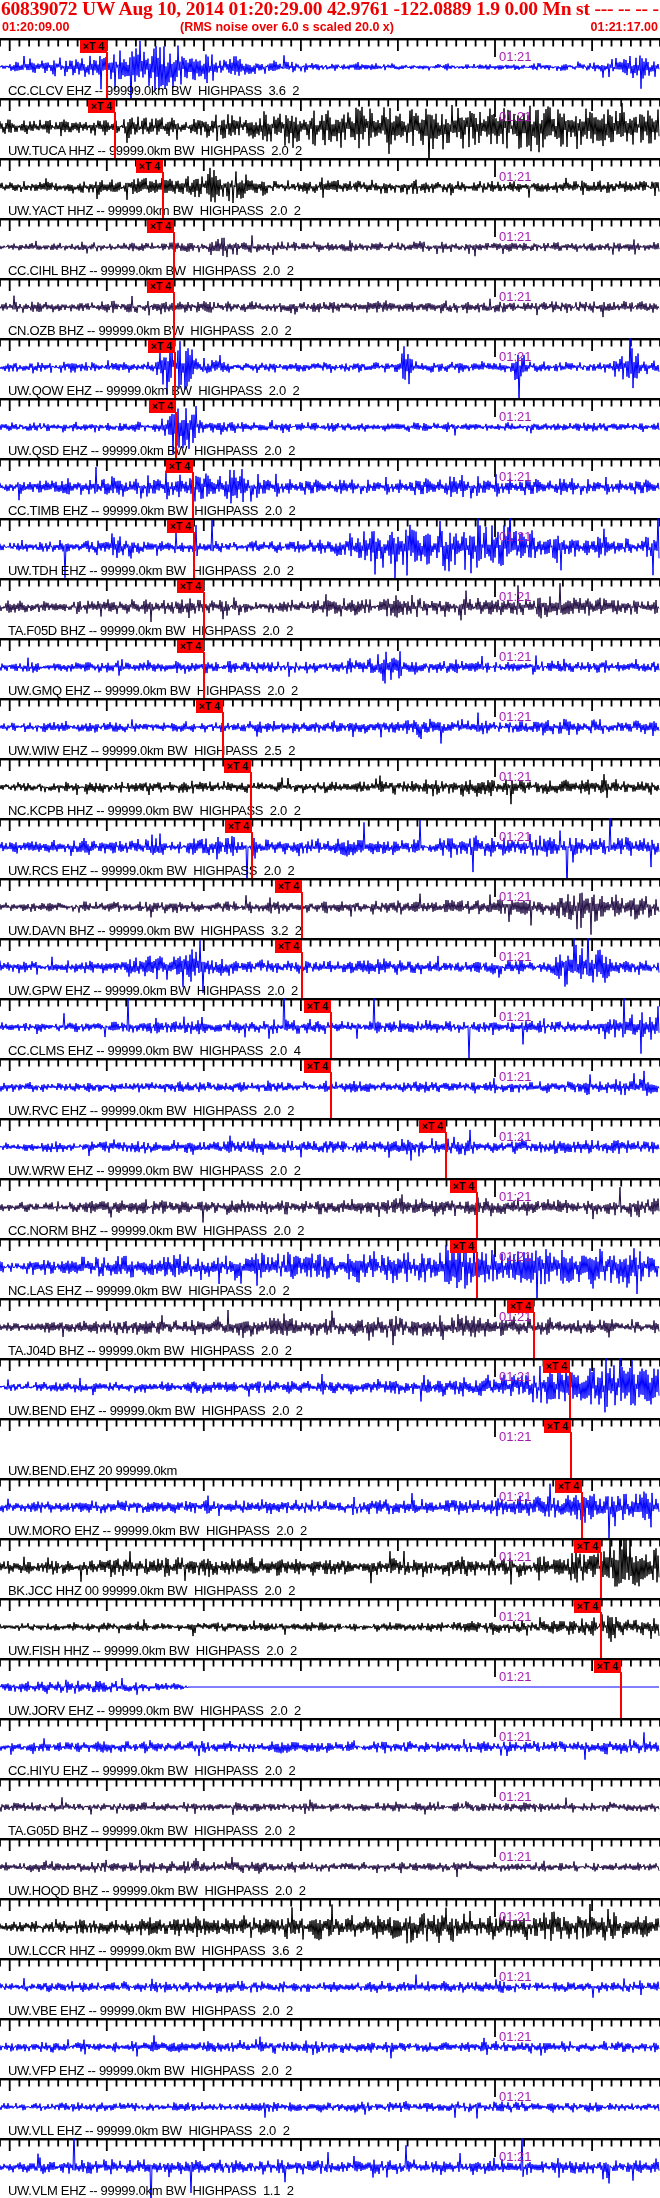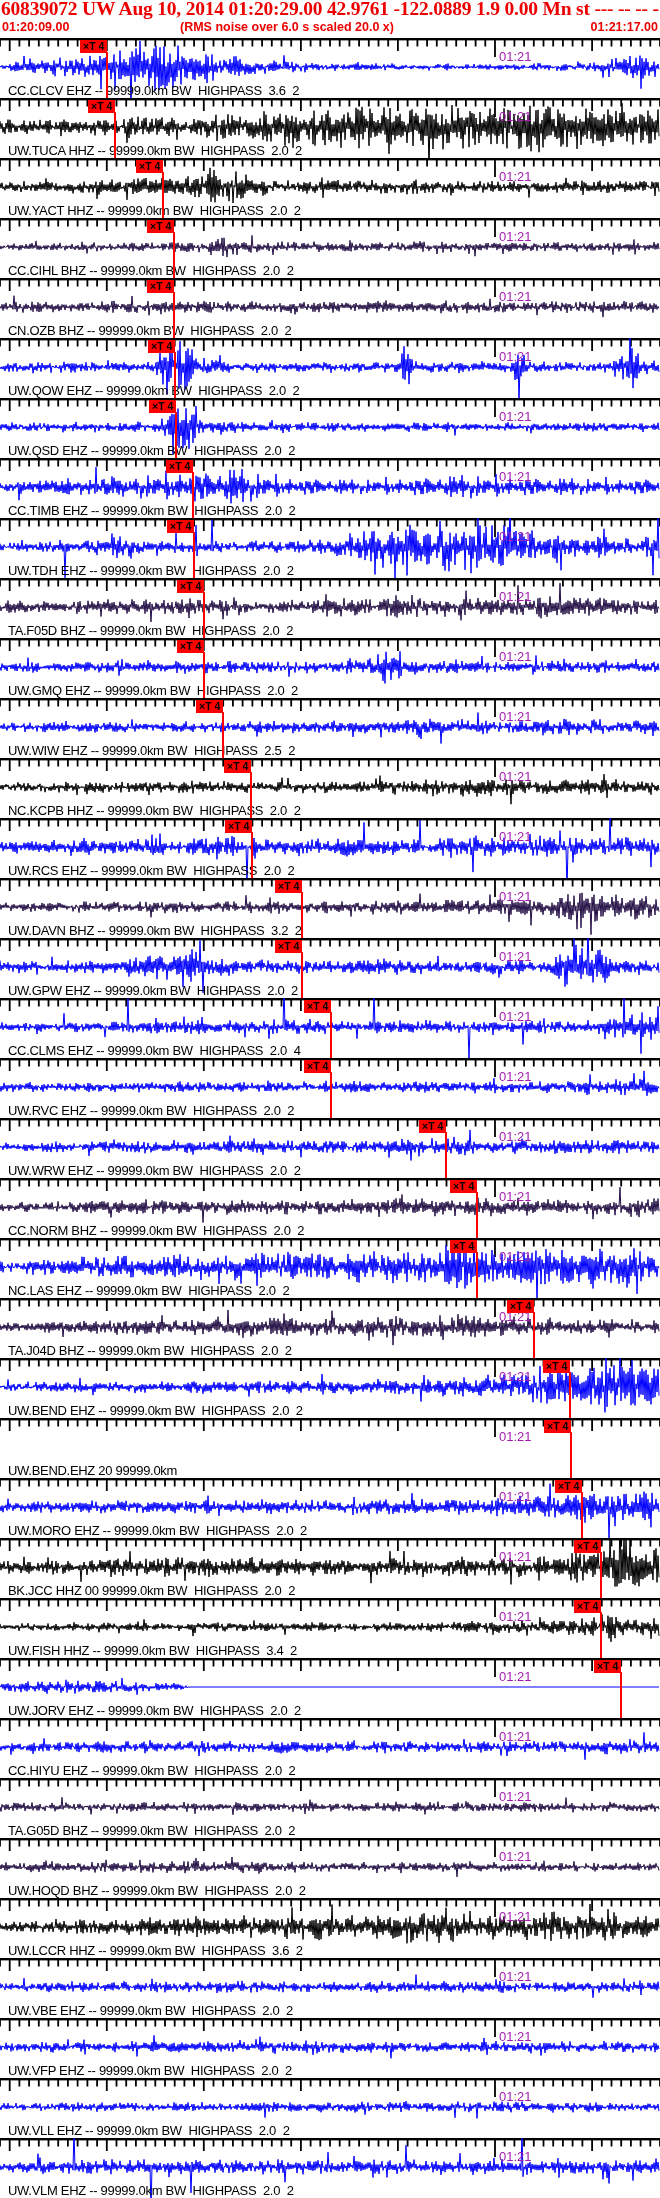--- a/index.html
+++ b/index.html
@@ -334,7 +334,7 @@
         <span class="minlbl">01:21</span>
         <div class="pickline" style="left: 600px; background: rgb(255, 0, 0);"></div>
         <div class="flag" style="left: 574px; background: rgb(255, 0, 0);">×T 4</div>
-        <span class="stalbl">UW.FISH HHZ -- 99999.0km BW  HIGHPASS  3.4  2</span>
+        <span class="stalbl">UW.FISH HHZ -- 99999.0km BW  HIGHPASS  2.0  2</span>
       </div>
       <div class="row">
         <svg width="660" height="60">

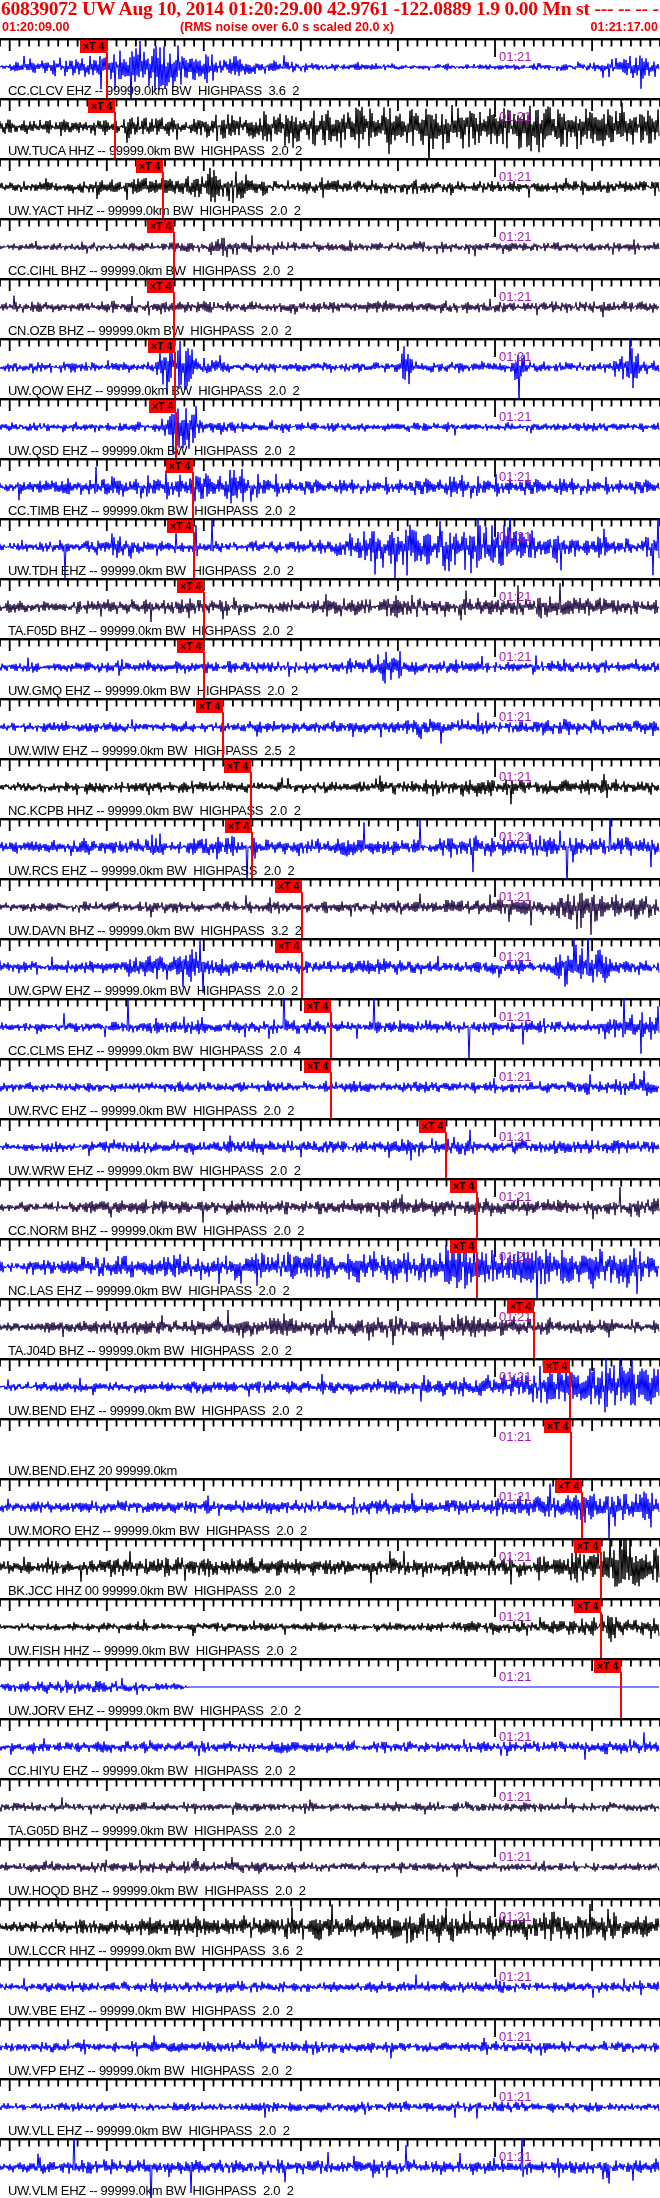--- a/index.html
+++ b/index.html
@@ -417,7 +417,7 @@
           <polyline points="0,27.1 1,31.9 2,28.3 3,31.2 4,25.9 5,29.6 6,27.5 7,30.5 8,27.6 9,32.5 10,26.2 11,31.9 12,28.1 13,34.3 14,27.5 15,30.7 16,27.1 17,29.6 18,25.6 19,31.3 20,24.4 21,30.9 22,26.6 23,33.9 24,26.1 25,32.0 26,28.4 27,34.5 28,27.3 29,33.1 30,25.4 31,31.2 32,25.4 33,30.6 34,25.5 35,32.4 36,28.5 37,32.5 38,15.7 39,30.1 40,19.6 41,33.3 42,27.6 43,35.8 44,26.2 45,34.4 46,28.6 47,31.6 48,26.0 49,34.1 50,24.0 51,31.7 52,24.7 53,31.9 54,24.0 55,31.3 56,28.2 57,30.8 58,28.1 59,29.9 60,26.6 61,32.9 62,26.1 63,34.6 64,25.0 65,29.5 66,26.3 67,30.0 68,24.4 69,35.6 70,25.6 71,30.1 72,26.8 73,32.2 74,-11.2 75,32.4 76,25.5 77,31.5 78,28.0 79,33.3 80,27.4 81,31.3 82,22.0 83,33.9 84,25.1 85,30.4 86,28.1 87,35.3 88,23.9 89,35.1 90,24.7 91,35.7 92,26.6 93,31.3 94,26.8 95,29.1 96,23.1 97,34.6 98,26.3 99,30.5 100,26.5 101,29.9 102,26.7 103,29.4 104,21.5 105,32.5 106,23.0 107,32.4 108,26.9 109,31.5 110,27.5 111,36.2 112,21.3 113,31.3 114,24.4 115,30.7 116,25.7 117,32.6 118,27.6 119,30.3 120,22.8 121,30.8 122,26.8 123,29.2 124,27.3 125,31.1 126,27.5 127,34.6 128,25.9 129,33.2 130,22.2 131,33.2 132,27.5 133,34.2 134,27.8 135,31.7 136,26.9 137,30.1 138,22.3 139,33.0 140,24.3 141,29.5 142,26.1 143,31.0 144,21.4 145,33.6 146,27.0 147,33.0 148,26.5 149,33.6 150,26.7 151,74.8 152,27.1 153,31.2 154,25.3 155,31.5 156,26.3 157,34.3 158,27.4 159,32.1 160,24.8 161,31.9 162,28.5 163,29.6 164,26.0 165,33.9 166,26.8 167,31.7 168,25.1 169,39.1 170,26.8 171,34.5 172,25.2 173,31.7 174,27.2 175,31.6 176,27.8 177,31.1 178,23.9 179,32.8 180,25.1 181,36.1 182,27.0 183,31.7 184,28.6 185,33.0 186,23.7 187,32.7 188,25.4 189,33.3 190,27.1 191,54.9 192,24.0 193,33.7 194,25.9 195,31.9 196,22.2 197,31.1 198,24.1 199,34.5 200,23.2 201,32.2 202,26.5 203,32.2 204,28.1 205,34.5 206,27.9 207,32.2 208,27.3 209,32.9 210,26.0 211,29.0 212,24.8 213,30.3 214,25.0 215,34.6 216,25.6 217,32.0 218,24.7 219,30.6 220,21.8 221,32.7 222,26.2 223,34.4 224,28.6 225,29.1 226,24.9 227,30.0 228,26.7 229,35.0 230,27.7 231,29.3 232,24.4 233,34.7 234,26.1 235,33.8 236,22.4 237,31.1 238,25.4 239,32.3 240,23.7 241,31.6 242,26.0 243,34.3 244,27.2 245,32.9 246,28.9 247,33.0 248,26.0 249,30.3 250,24.8 251,32.9 252,25.2 253,29.1 254,28.6 255,33.4 256,27.8 257,30.7 258,28.2 259,31.9 260,23.4 261,30.6 262,24.2 263,36.4 264,27.0 265,33.3 266,26.8 267,29.6 268,22.7 269,29.4 270,26.3 271,34.5 272,26.9 273,30.2 274,26.9 275,30.3 276,28.5 277,32.7 278,21.4 279,35.1 280,25.1 281,30.6 282,22.3 283,34.8 284,26.9 285,44.2 286,28.1 287,31.1 288,24.4 289,31.4 290,26.2 291,31.0 292,26.6 293,30.5 294,26.7 295,29.8 296,24.6 297,35.1 298,25.1 299,30.3 300,25.4 301,31.8 302,27.4 303,36.3 304,25.9 305,30.4 306,28.4 307,30.9 308,23.2 309,32.0 310,23.4 311,32.2 312,26.6 313,32.9 314,23.8 315,32.2 316,23.4 317,30.4 318,22.3 319,29.4 320,26.1 321,35.7 322,23.0 323,29.6 324,28.6 325,32.9 326,26.5 327,34.1 328,14.2 329,30.3 330,26.9 331,34.2 332,25.0 333,31.3 334,28.1 335,32.1 336,27.9 337,32.6 338,26.3 339,33.2 340,27.7 341,30.9 342,24.1 343,33.8 344,26.1 345,30.2 346,27.7 347,33.0 348,24.5 349,30.1 350,25.1 351,29.0 352,27.0 353,30.2 354,18.0 355,32.5 356,23.2 357,33.4 358,23.5 359,31.1 360,23.9 361,33.0 362,25.2 363,31.9 364,26.8 365,31.5 366,25.8 367,30.7 368,24.6 369,29.8 370,24.6 371,32.8 372,26.6 373,39.5 374,21.7 375,35.4 376,26.6 377,33.6 378,26.6 379,36.0 380,26.4 381,29.5 382,23.1 383,32.4 384,28.4 385,30.1 386,27.0 387,39.4 388,23.8 389,31.9 390,22.4 391,31.2 392,26.9 393,32.0 394,26.8 395,32.1 396,26.1 397,35.9 398,28.7 399,30.6 400,25.1 401,33.9 402,28.4 403,32.8 404,27.4 405,29.7 406,7.3 407,31.4 408,22.9 409,33.5 410,24.0 411,30.6 412,25.6 413,29.3 414,21.6 415,30.1 416,26.1 417,31.6 418,28.1 419,30.1 420,26.5 421,32.7 422,27.4 423,31.5 424,27.2 425,32.4 426,23.0 427,31.7 428,26.7 429,31.4 430,28.6 431,29.6 432,24.3 433,34.3 434,26.2 435,31.2 436,23.2 437,33.0 438,26.7 439,31.3 440,27.1 441,36.9 442,27.5 443,33.1 444,23.6 445,34.2 446,25.5 447,31.4 448,26.0 449,31.1 450,24.6 451,31.5 452,26.8 453,33.7 454,27.9 455,30.7 456,27.7 457,30.1 458,23.8 459,33.8 460,15.2 461,30.3 462,26.0 463,31.5 464,28.6 465,30.7 466,25.8 467,31.9 468,28.8 469,30.3 470,25.5 471,33.5 472,26.0 473,36.9 474,25.8 475,32.6 476,24.9 477,33.9 478,24.1 479,30.8 480,25.4 481,31.7 482,28.7 483,30.7 484,25.8 485,35.8 486,28.3 487,32.5 488,25.0 489,33.2 490,23.0 491,32.4 492,27.8 493,33.0 494,19.9 495,32.4 496,26.0 497,30.5 498,26.1 499,32.1 500,28.6 501,31.5 502,21.2 503,34.1 504,25.6 505,31.2 506,27.7 507,31.8 508,24.7 509,32.1 510,25.1 511,31.6 512,25.5 513,31.7 514,27.7 515,31.9 516,26.2 517,32.3 518,28.1 519,31.2 520,25.7 521,32.6 522,-7.2 523,38.7 524,28.7 525,31.2 526,26.6 527,36.7 528,25.3 529,30.0 530,24.1 531,34.8 532,26.0 533,31.2 534,26.7 535,31.7 536,26.6 537,32.2 538,26.9 539,32.2 540,26.8 541,32.0 542,23.5 543,34.5 544,26.3 545,29.6 546,24.8 547,30.6 548,28.0 549,31.4 550,28.0 551,30.2 552,24.1 553,32.2 554,24.9 555,34.7 556,25.7 557,29.8 558,20.2 559,39.6 560,24.7 561,30.5 562,26.2 563,34.8 564,26.7 565,31.8 566,24.7 567,32.0 568,27.4 569,30.2 570,23.3 571,34.5 572,25.1 573,35.1 574,27.5 575,35.6 576,24.3 577,31.0 578,28.1 579,34.3 580,26.0 581,34.2 582,26.2 583,31.9 584,23.9 585,31.7 586,28.4 587,35.4 588,24.5 589,31.1 590,27.6 591,31.6 592,27.0 593,35.3 594,26.2 595,29.9 596,28.4 597,30.5 598,25.5 599,30.1 600,24.0 601,31.8 602,27.6 603,41.3 604,25.0 605,33.6 606,24.6 607,40.0 608,26.2 609,45.4 610,27.6 611,29.6 612,29.0 613,33.0 614,27.6 615,32.9 616,22.5 617,32.6 618,27.5 619,29.7 620,25.1 621,30.9 622,26.2 623,32.1 624,26.4 625,29.1 626,28.0 627,33.8 628,24.7 629,33.9 630,26.5 631,31.3 632,27.1 633,42.6 634,24.9 635,31.3 636,22.5 637,32.8 638,26.7 639,33.7 640,22.6 641,34.9 642,26.9 643,31.9 644,25.9 645,30.5 646,24.6 647,31.6 648,27.2 649,31.9 650,27.6 651,34.6 652,26.1 653,30.9 654,24.7 655,33.7 656,20.6 657,31.2 658,24.0 659,32.6" fill="none" stroke="#0000ff" stroke-width="1"></polyline>
         </svg>
         <span class="minlbl">01:21</span>
-        <span class="stalbl">UW.VLM EHZ -- 99999.0km BW  HIGHPASS  2.0  2</span>
+        <span class="stalbl">UW.VLM EHZ -- 99999.0km BW  HIGHPASS  1.1  2</span>
       </div>
     </div>
 </div>

